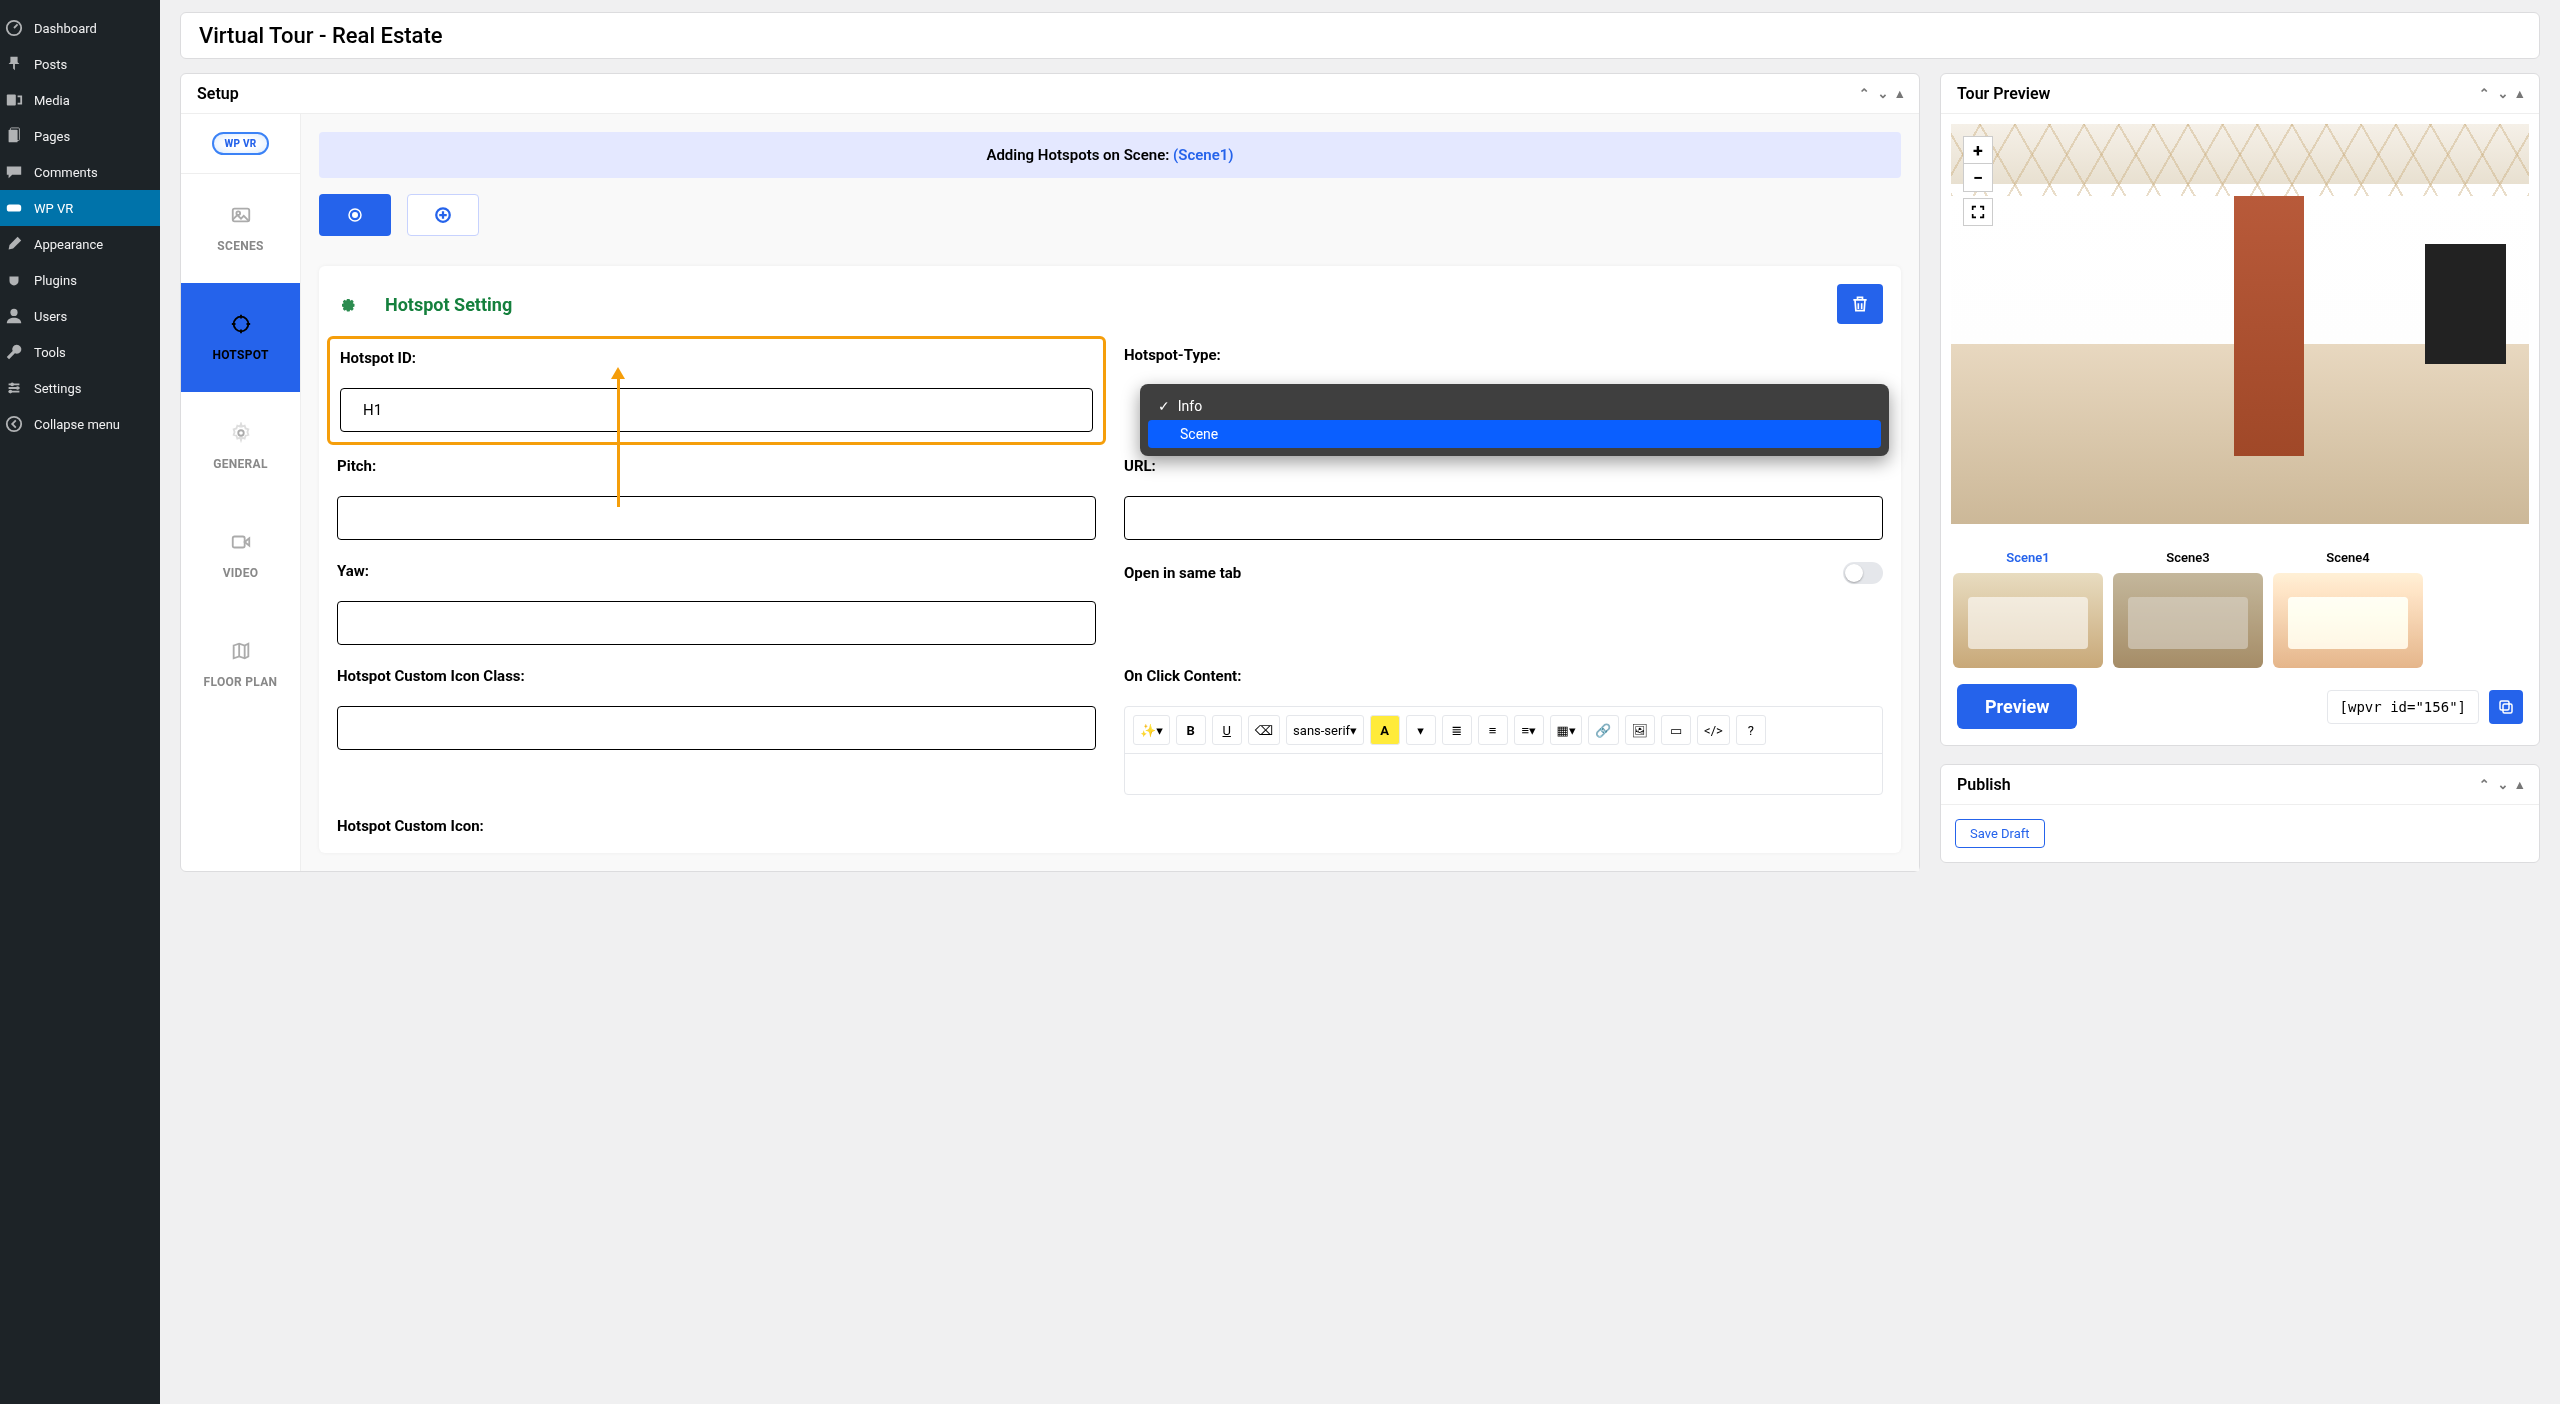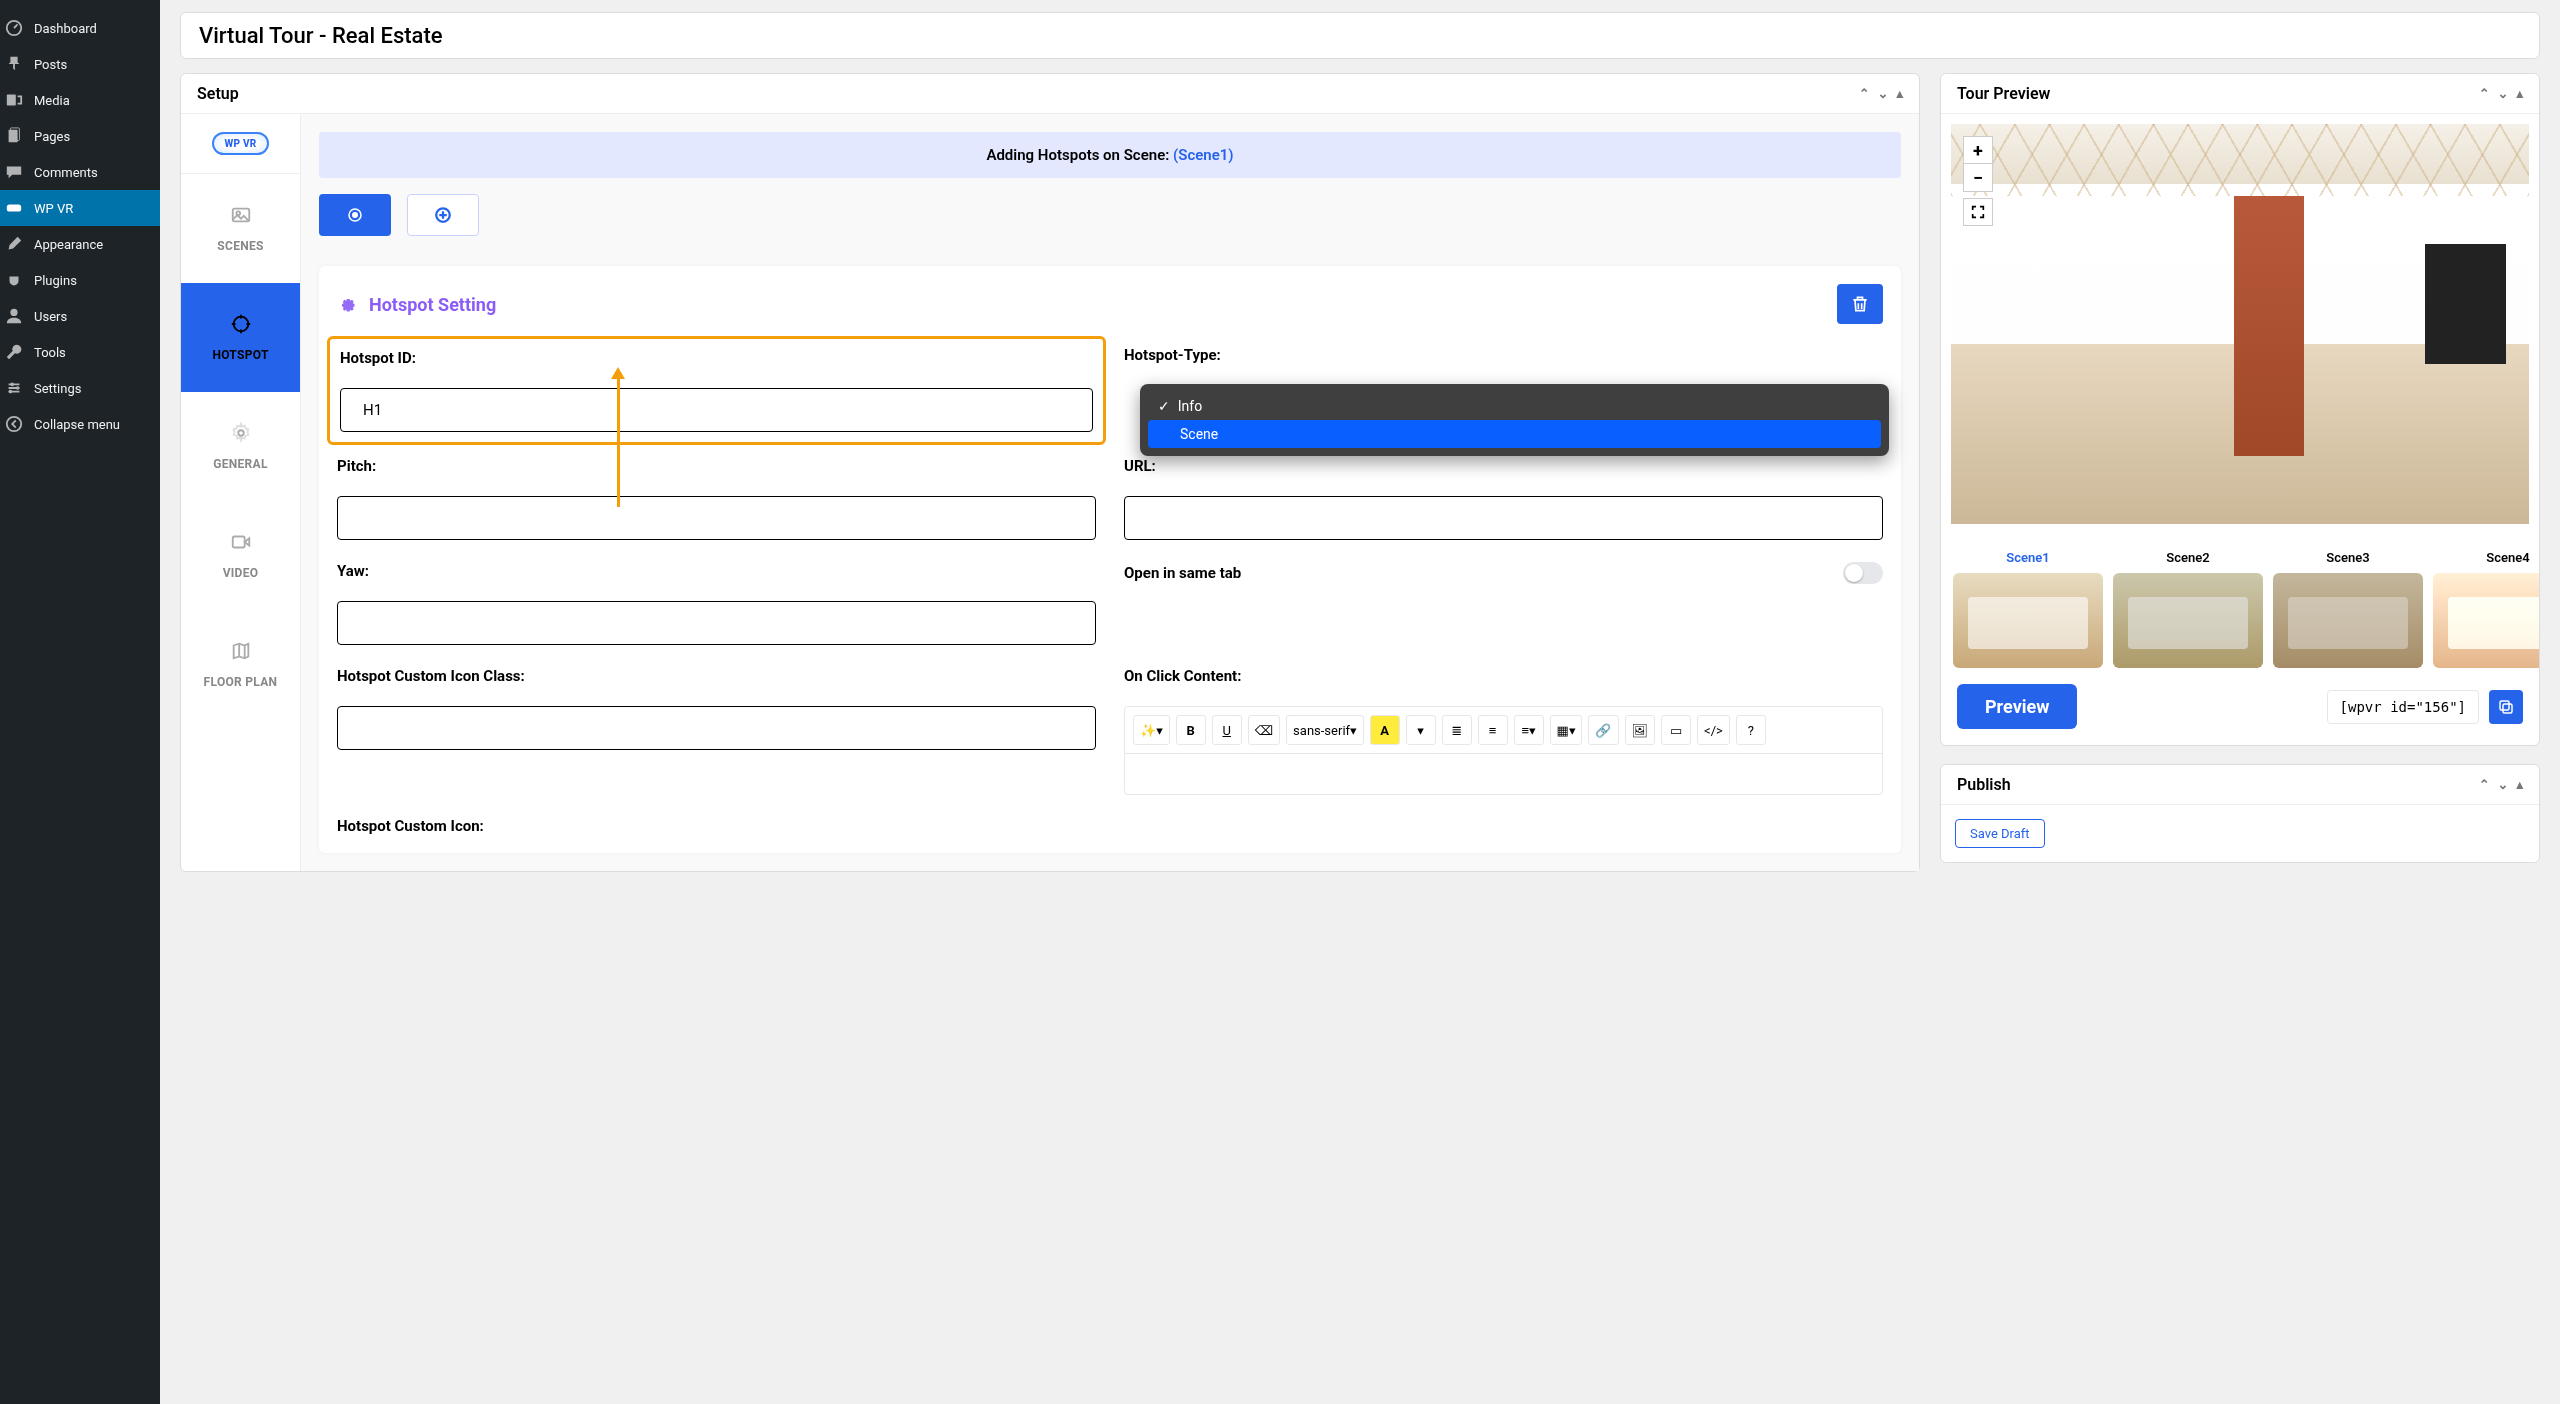--- a/index.html
+++ b/index.html
@@ -35,7 +35,7 @@
 .add-btn.secondary { border: 1px solid #c7d2fe; color: #2563eb; background: #fff; }
 .section-card { background: #fff; border-radius: 6px; padding: 18px; box-shadow: 0 0 4px rgba(0,0,0,0.05); }
 .section-title-row { display: flex; justify-content: space-between; align-items: center; margin-bottom: 22px; }
-.section-title { display: flex; align-items: center; gap: 12px; font-size: 18px; font-weight: 700; color: #8b5cf6; }
+.section-title { display: flex; align-items: center; gap: 28px; font-size: 18px; font-weight: 700; color: #15803d; }
 .delete-btn { width: 46px; height: 40px; background: #2563eb; border-radius: 4px; display: flex; align-items: center; justify-content: center; color: #fff; cursor: pointer; }
 .form-grid { display: grid; grid-template-columns: 1fr 1fr; gap: 22px 28px; position: relative; }
 .form-field { display: flex; flex-direction: column; gap: 21px; }

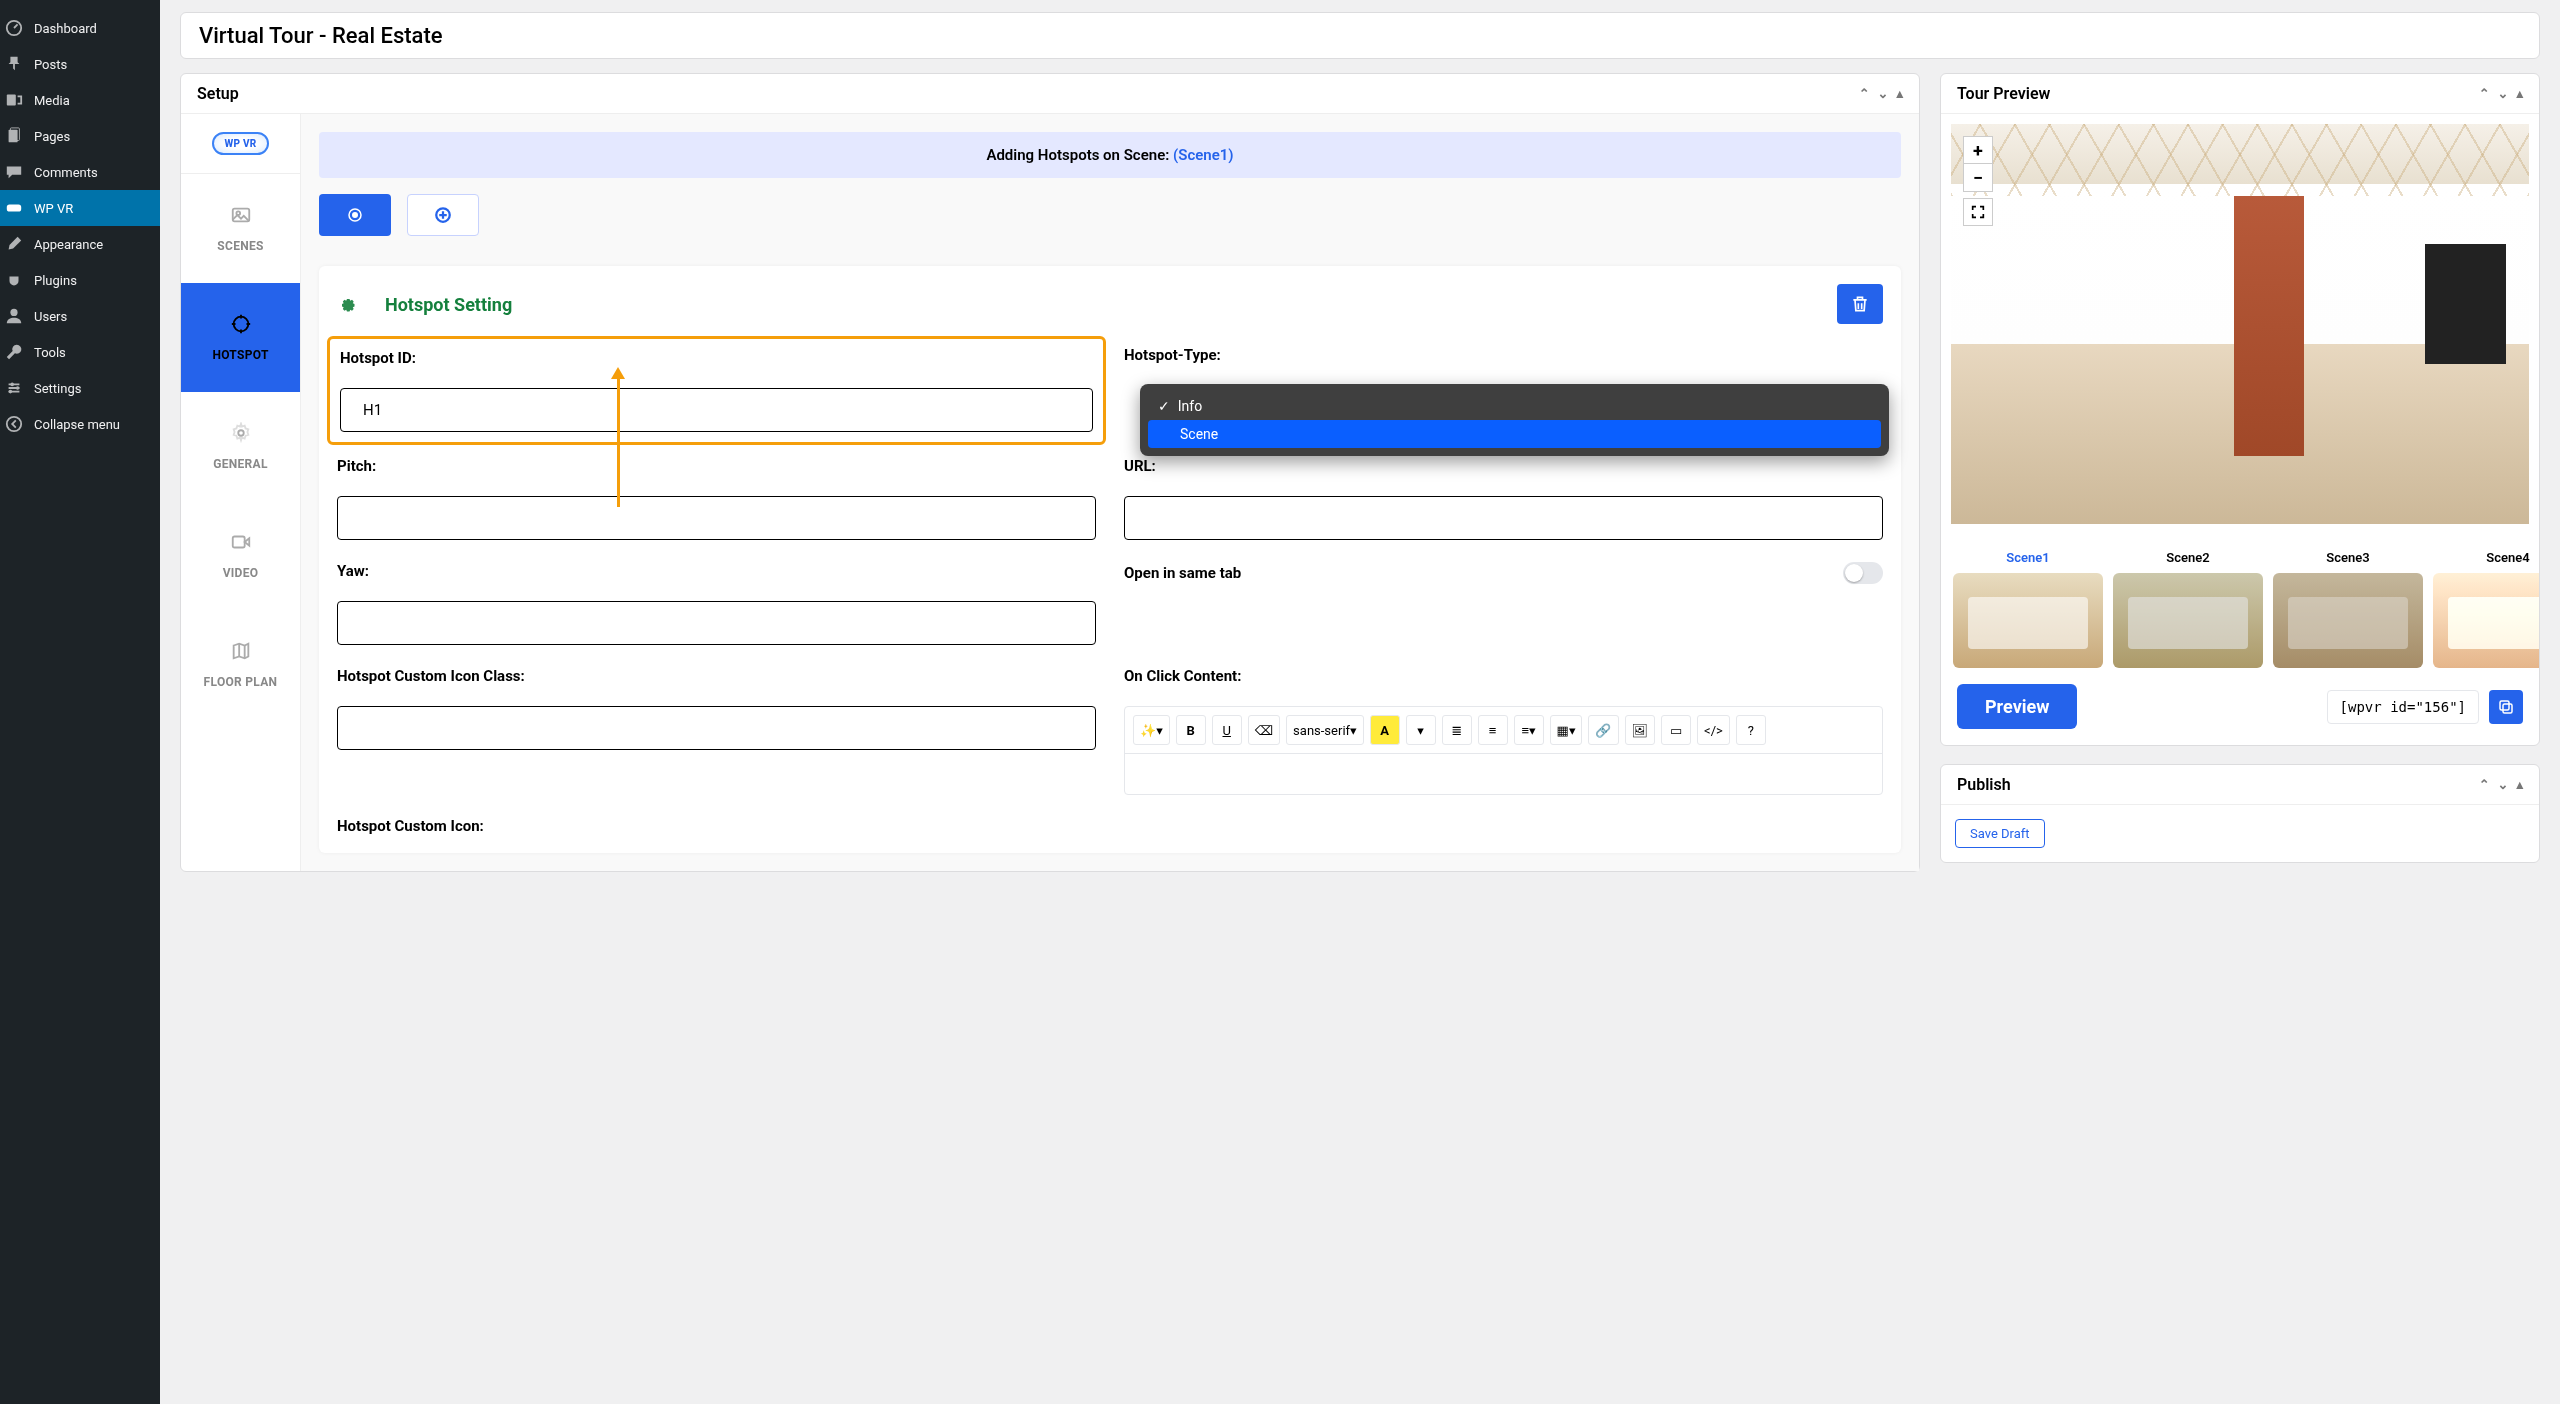--- a/index.html
+++ b/index.html
@@ -398,10 +398,6 @@
               <div class="thumb-img"></div>
             </div>
           <div class="thumb">
-              <span>Scene2</span>
-              <div class="thumb-img" style="filter:brightness(0.9) hue-rotate(10deg);"></div>
-            </div>
-          <div class="thumb">
               <span>Scene3</span>
               <div class="thumb-img" style="filter:brightness(0.8) sepia(0.2);"></div>
             </div>

